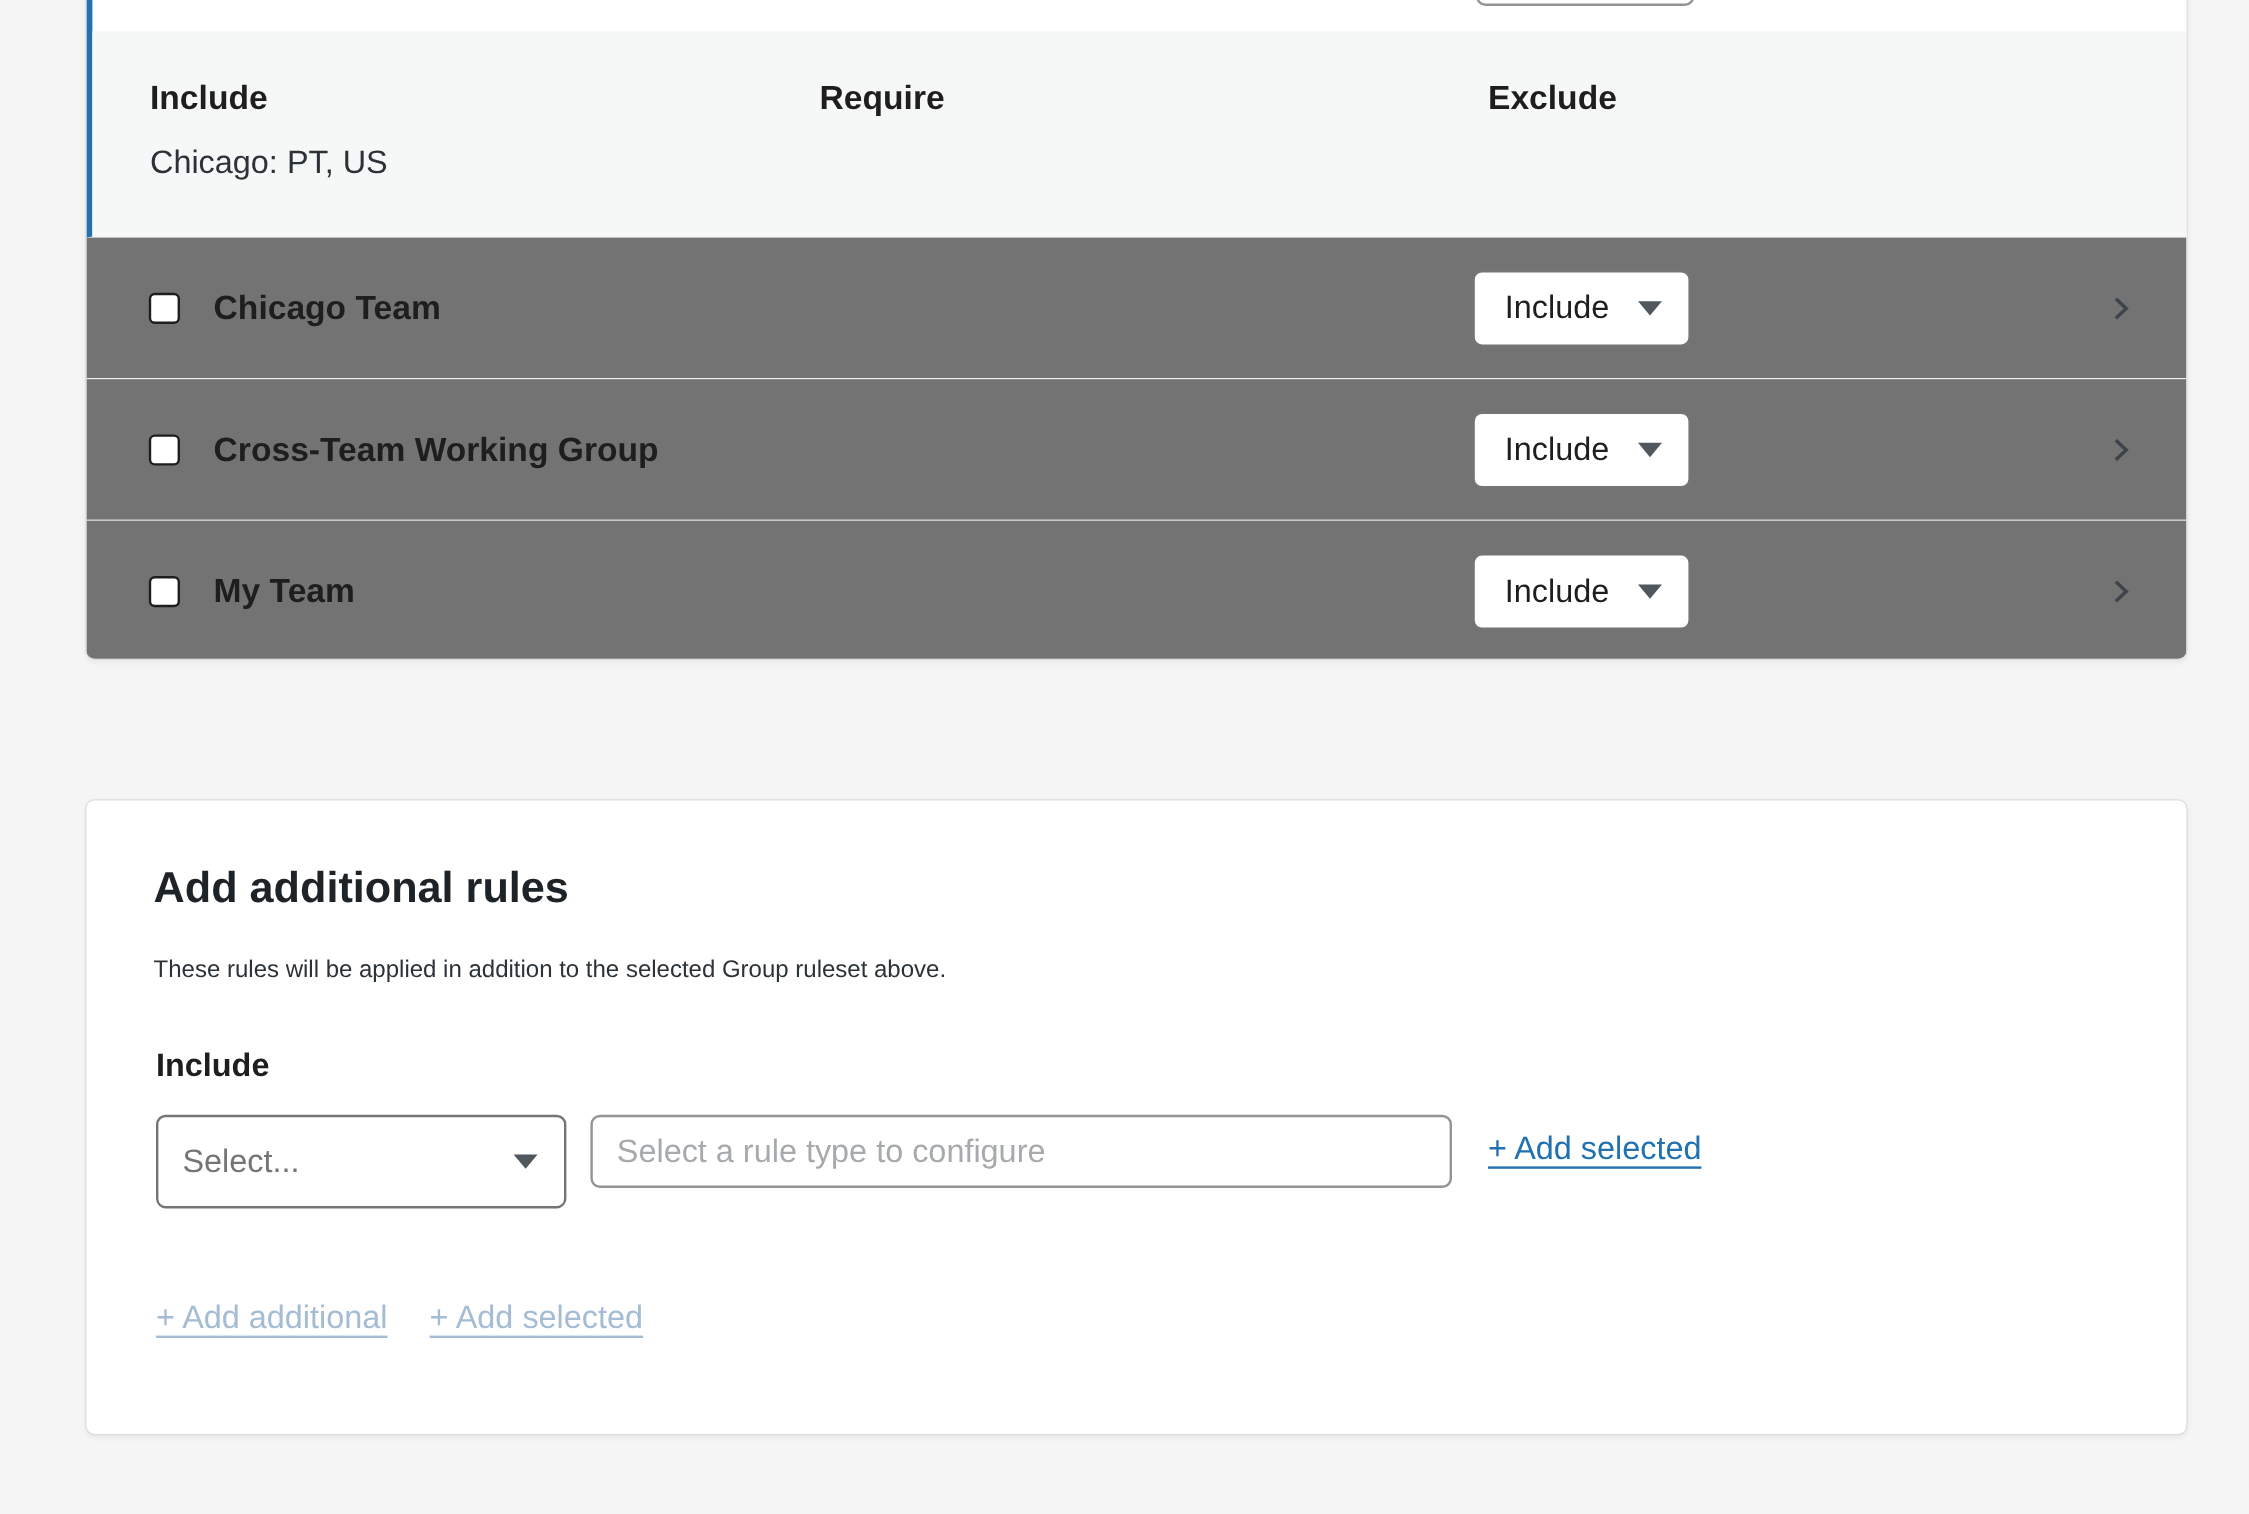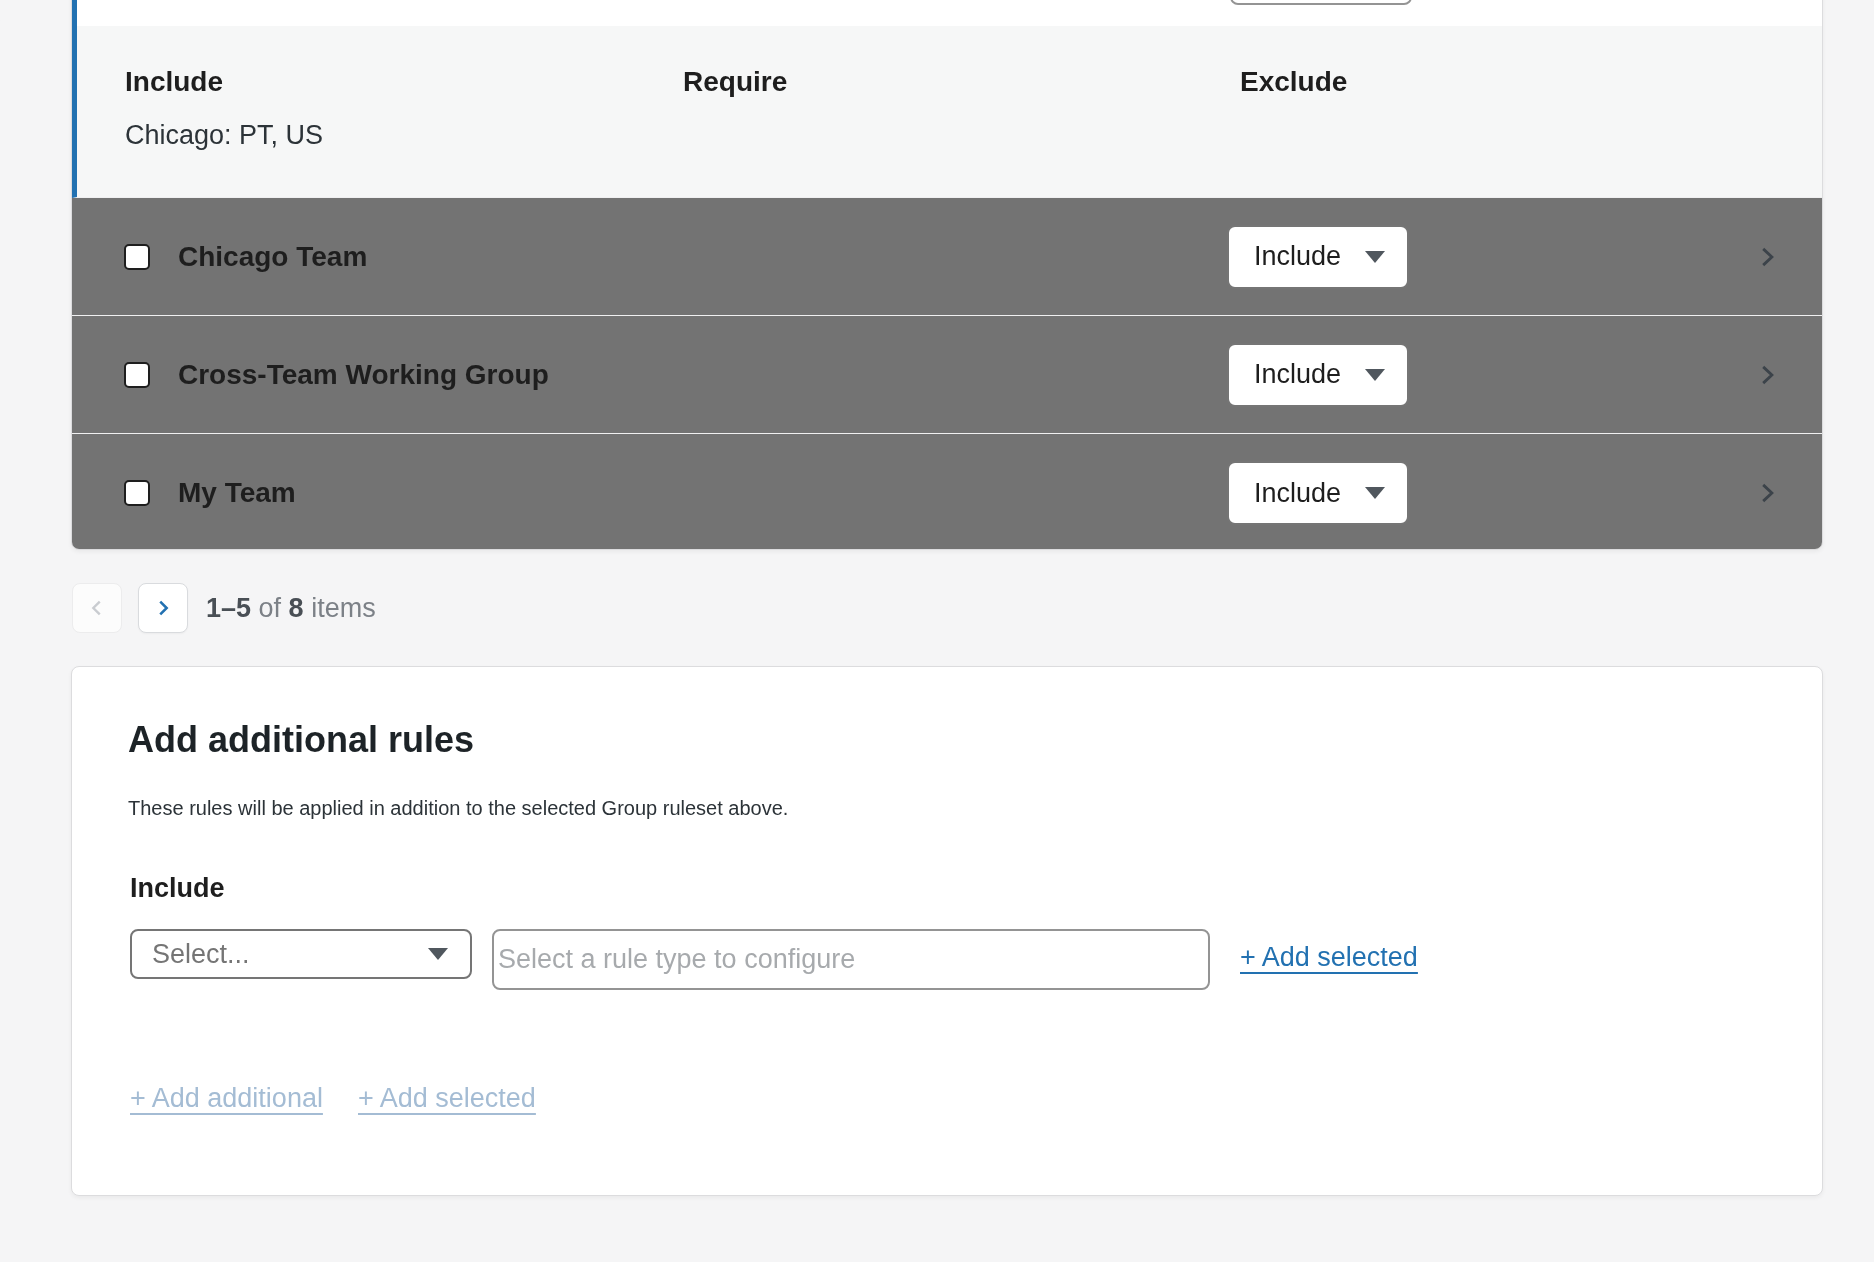--- a/index.html
+++ b/index.html
@@ -265,19 +265,6 @@
 
   </div>
 
-  <div class="pagination">
-    <button class="page-btn prev" aria-disabled="true">
-      <svg width="22" height="26" viewBox="0 0 24 24" fill="none">
-        <path d="M15 5 L8 12 L15 19" stroke="#c9ccd0" stroke-width="2.6" fill="none"></path>
-      </svg>
-    </button>
-    <button class="page-btn next">
-      <svg width="22" height="26" viewBox="0 0 24 24" fill="none">
-        <path d="M9 5 L16 12 L9 19" stroke="#2271b1" stroke-width="2.8" fill="none"></path>
-      </svg>
-    </button>
-    <span class="page-info"><b>1–5</b><span> of </span><b>8</b><span> items</span></span>
-  </div>
 
   <div class="add-card">
     <h2 class="add-title">Add additional rules</h2>

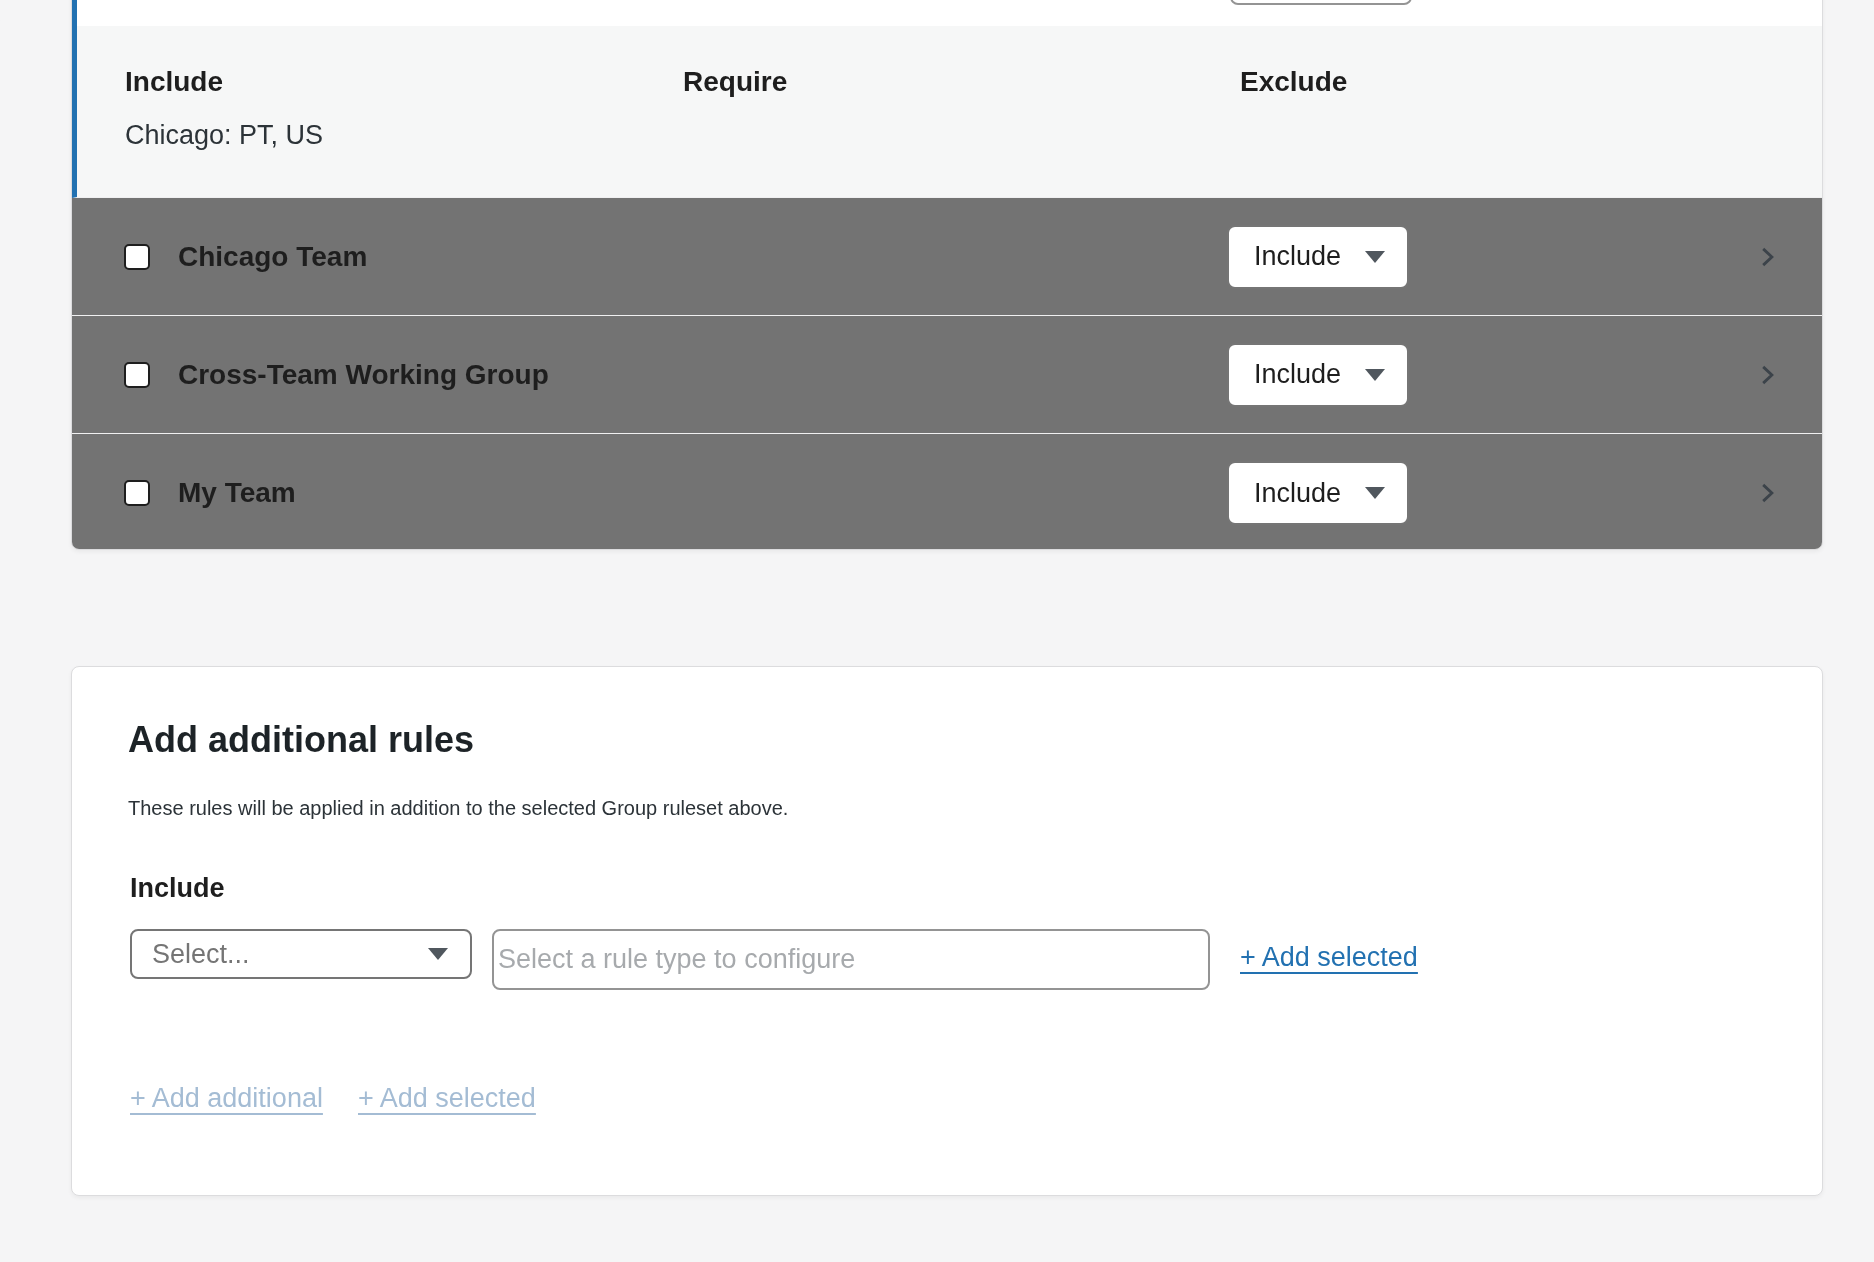--- a/index.html
+++ b/index.html
@@ -165,7 +165,7 @@
   }
   .rule-select {
     position:absolute; left:58px; top:262px;
-    width:342px; height:50px;
+    width:342px; height:78px;
     border:2px solid #757575;
     border-radius:8px;
     background:#fff;

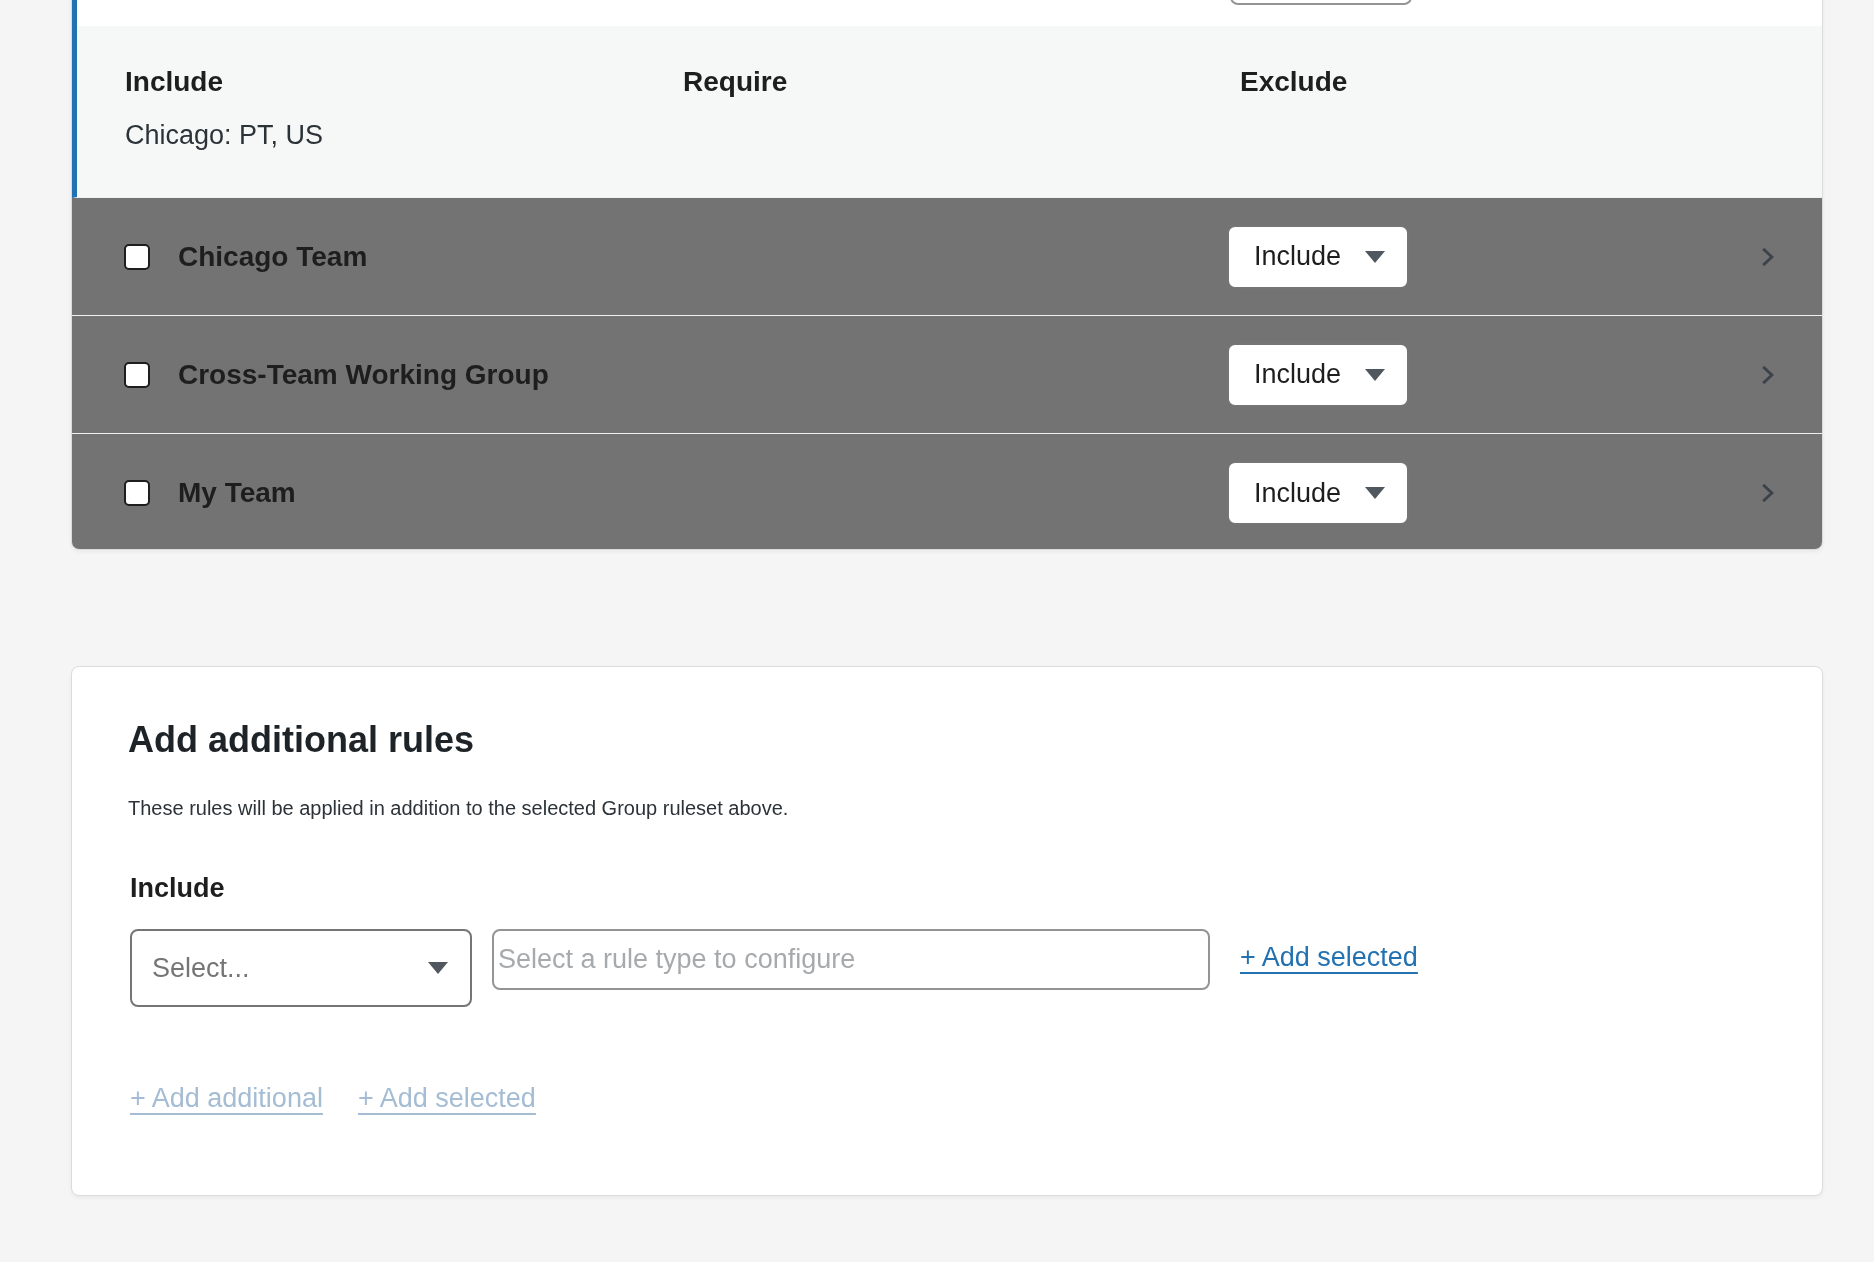--- a/index.html
+++ b/index.html
@@ -180,7 +180,7 @@
     border:2px solid #949494;
     border-radius:8px;
     background:#fff;
-    padding:0 4px;
+    padding:0 20px;
     font-size:27px; color:#1e1e1e;
     font-family:"Liberation Sans", sans-serif;
     outline:none;

